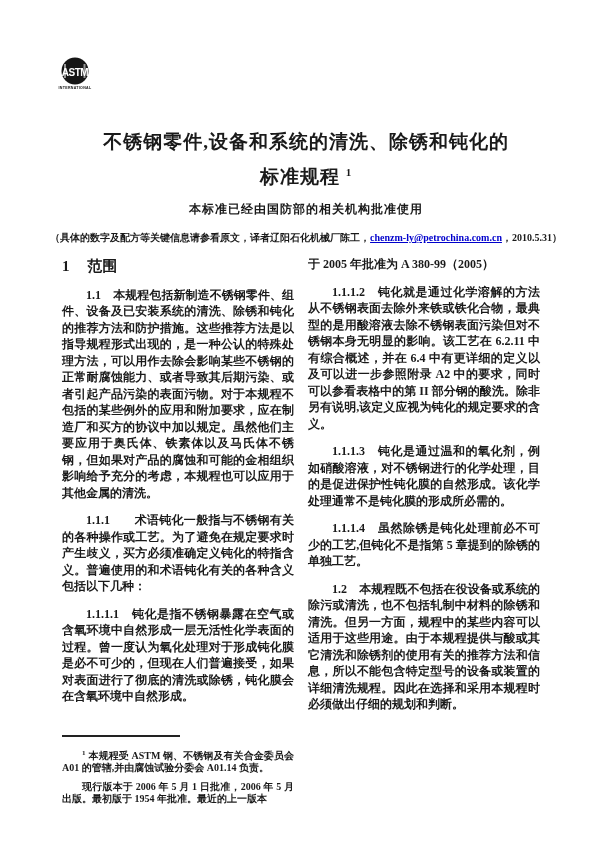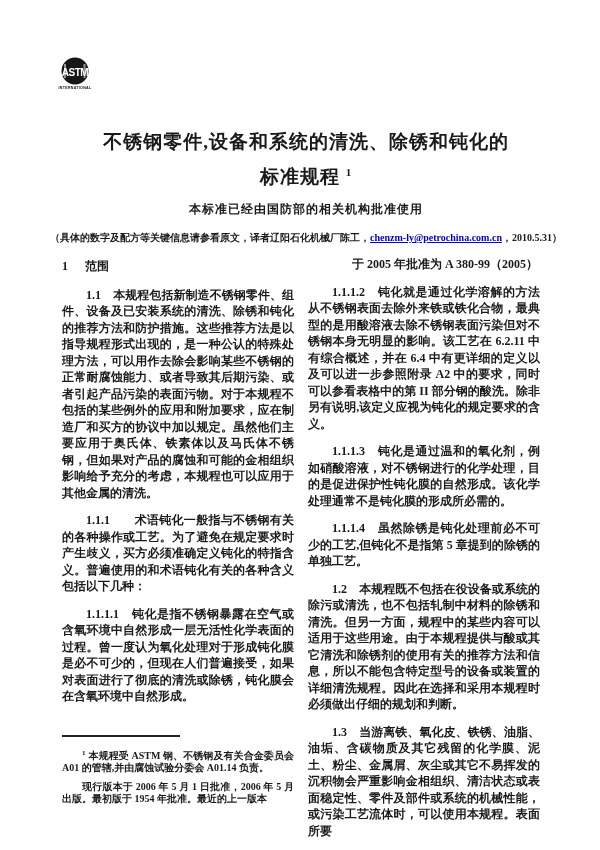--- a/index.html
+++ b/index.html
@@ -76,7 +76,7 @@
     text-justify: inter-character;
   }
   .section-heading {
-    font-size: 12px;
+    font-size: 15px;
     font-weight: bold;
     margin: 2px 0 12px 0;
   }

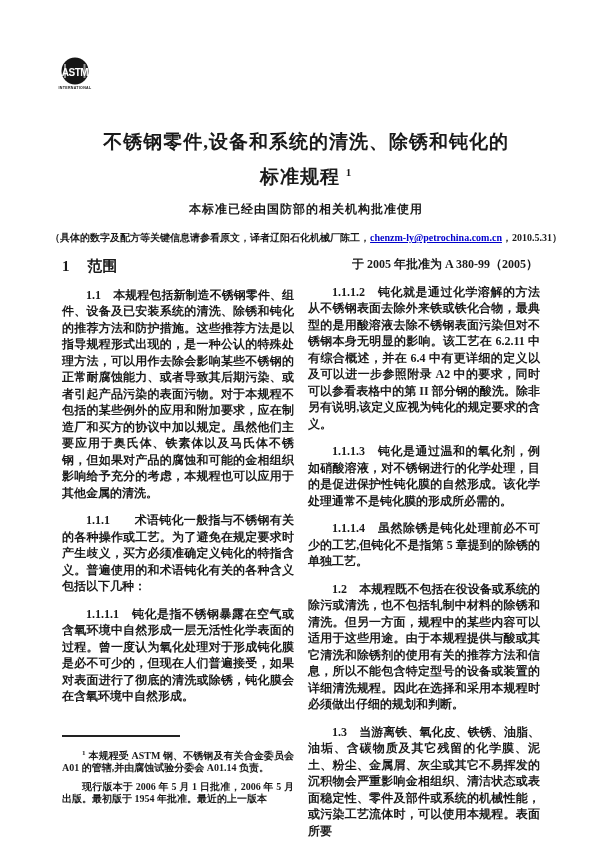--- a/index.html
+++ b/index.html
@@ -82,7 +82,7 @@
   }
   .section-heading .num { margin-right: 14px; }
   .para { margin: 0 0 11px 0; text-indent: 2em; }
-  .para.cont { text-indent: 0; margin-left: 44px; }
+  .para.cont { text-indent: 0; }
   
   .footnote-rule {
     width: 118px;

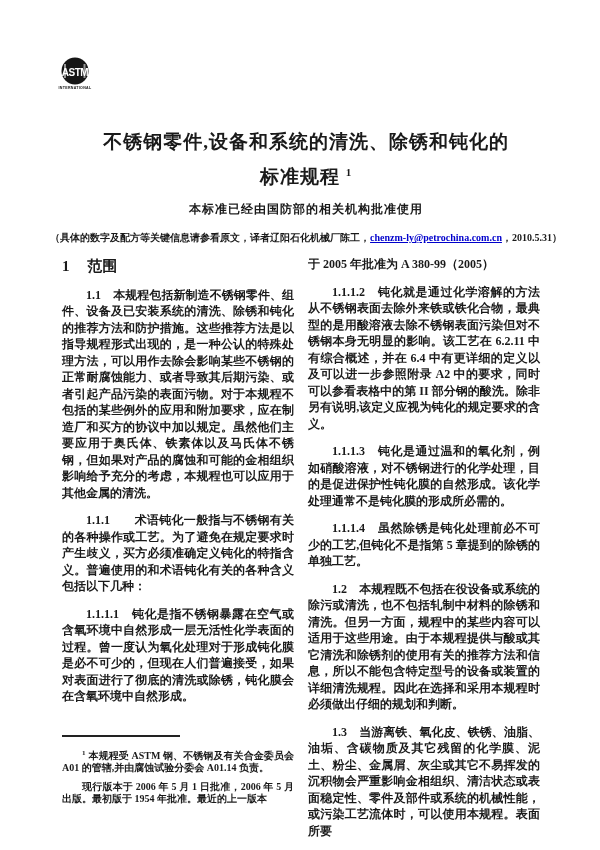--- a/index.html
+++ b/index.html
@@ -154,7 +154,6 @@
       <p class="para">1.1.1.3　钝化是通过温和的氧化剂，例如硝酸溶液，对不锈钢进行的化学处理，目的是促进保护性钝化膜的自然形成。该化学处理通常不是钝化膜的形成所必需的。</p>
       <p class="para">1.1.1.4　虽然除锈是钝化处理前必不可少的工艺,但钝化不是指第 5 章提到的除锈的单独工艺。</p>
       <p class="para">1.2　本规程既不包括在役设备或系统的除污或清洗，也不包括轧制中材料的除锈和清洗。但另一方面，规程中的某些内容可以适用于这些用途。由于本规程提供与酸或其它清洗和除锈剂的使用有关的推荐方法和信息，所以不能包含特定型号的设备或装置的详细清洗规程。因此在选择和采用本规程时必须做出仔细的规划和判断。</p>
-      <p class="para">1.3　当游离铁、氧化皮、铁锈、油脂、油垢、含碳物质及其它残留的化学膜、泥土、粉尘、金属屑、灰尘或其它不易挥发的沉积物会严重影响金相组织、清洁状态或表面稳定性、零件及部件或系统的机械性能，或污染工艺流体时，可以使用本规程。表面所要</p>
     </div>
 
   </div>

